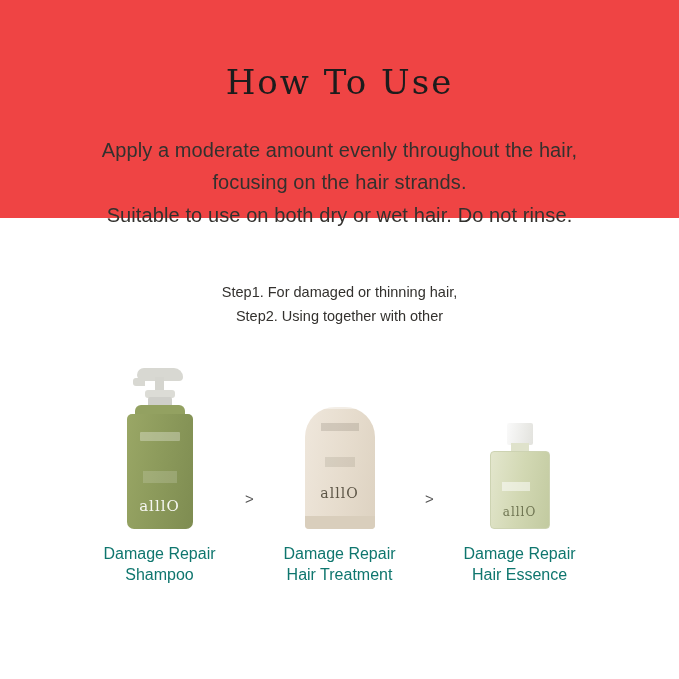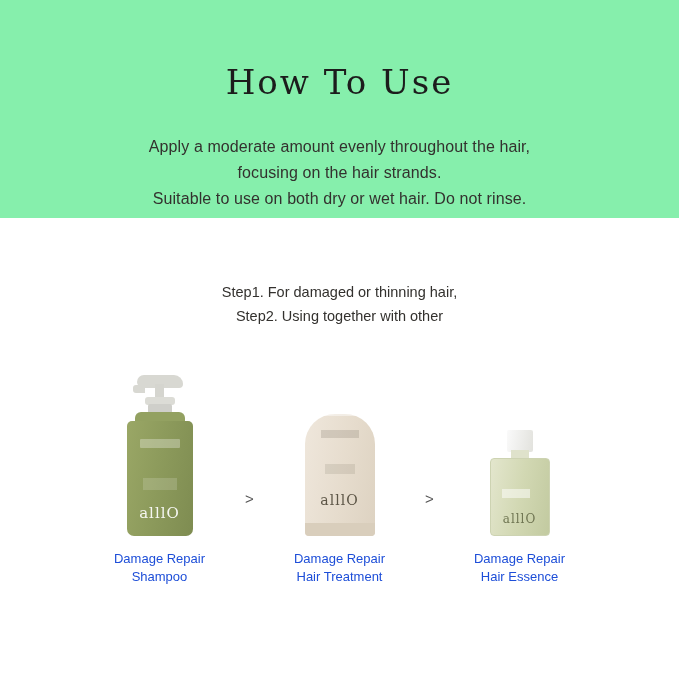--- a/index.html
+++ b/index.html
@@ -20,7 +20,7 @@
 
   
   .howto-band {
-    background: #86efac;
+    background: #ef4444;
     width: 679px;
     height: 218px;
     padding-top: 62px;

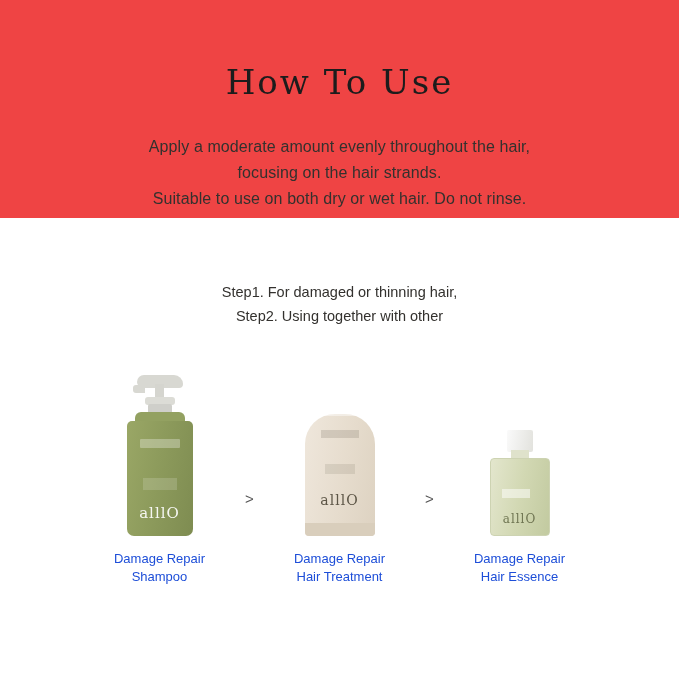--- a/index.html
+++ b/index.html
@@ -35,7 +35,7 @@
     margin-bottom: 22px;
   }
   .howto-lines {
-    font-size: 16px;
+    font-size: 20px;
     line-height: 1.62;
     color: #33312e;
     letter-spacing: 0.1px;

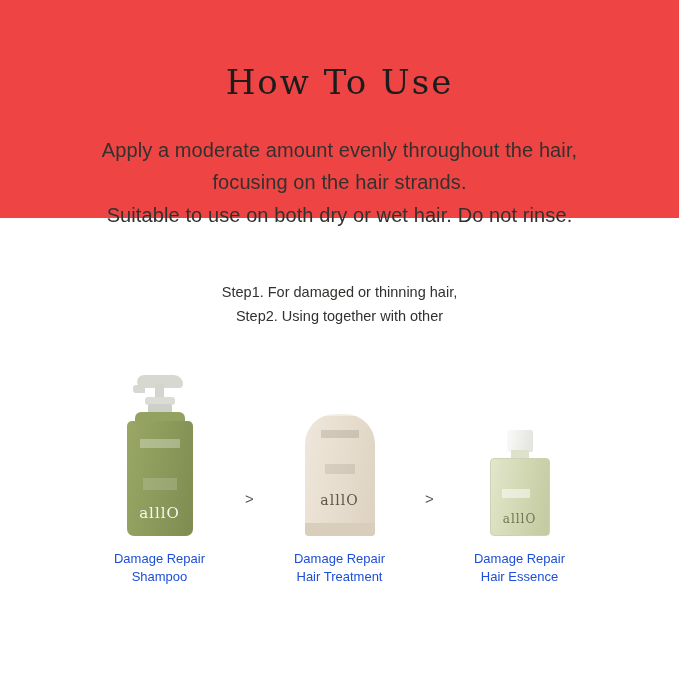--- a/index.html
+++ b/index.html
@@ -94,9 +94,9 @@
   }
   .caption {
     margin-top: 14px;
-    font-size: 13px;
+    font-size: 16px;
     line-height: 1.32;
-    color: #1d4ed8;
+    color: #0f766e;
     text-align: center;
   }
   .caption div { white-space: pre; }

